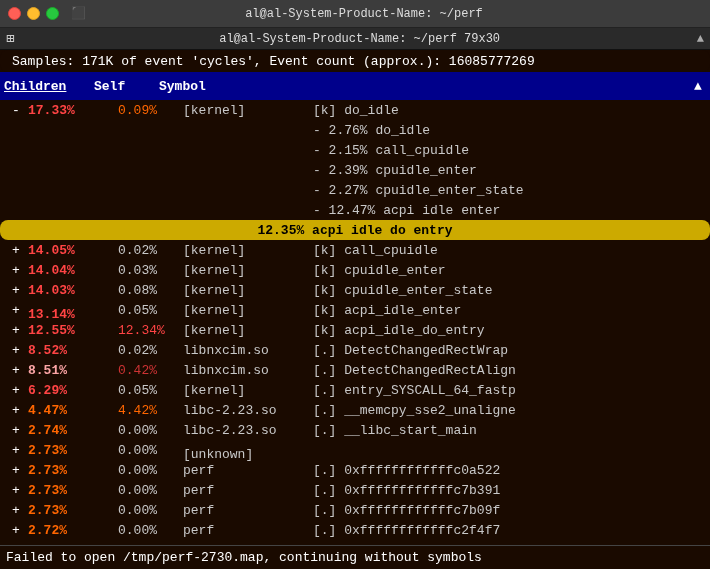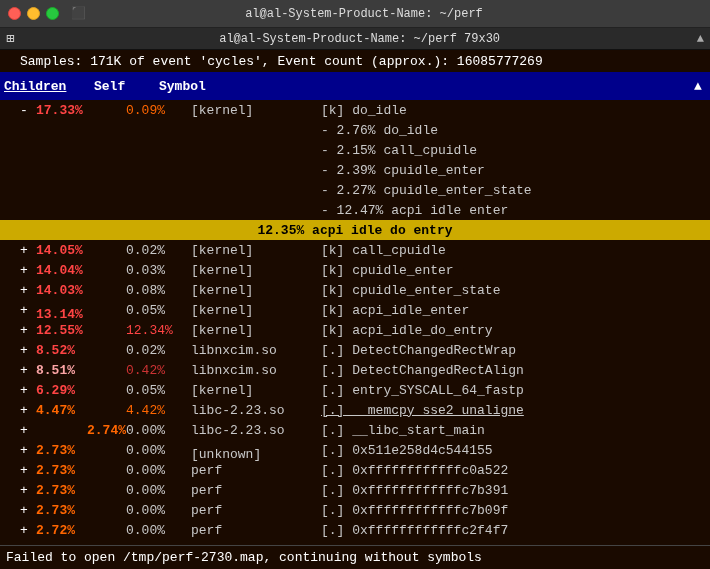--- a/index.html
+++ b/index.html
@@ -98,9 +98,10 @@
       display: flex;
       align-items: center;
       height: 20px;
-      padding: 0 20px;
+      padding: 0 12px;
       color: #c8c8c8;
       white-space: nowrap;
+      border-radius: 8px;
     }
     .row.highlighted {
       background: #ccaa00;

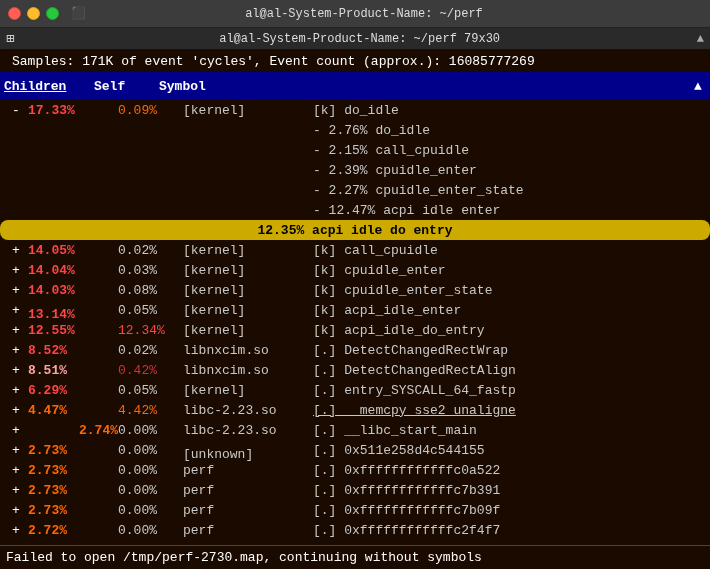--- a/index.html
+++ b/index.html
@@ -267,7 +267,7 @@
         <span style="width:90px; display:inline-block;"><span style="color:#ff6600; font-weight:bold;">4.47%</span></span>
         <span style="width:65px; display:inline-block;"><span style="color:#ff6600;">4.42%</span></span>
         <span style="width:130px; display:inline-block; color:#c8c8c8;">libc-2.23.so</span>
-        <span style="flex:1; color:#c8c8c8;text-decoration:underline;">[.] __memcpy_sse2_unaligne</span>
+        <span style="flex:1; color:#c8c8c8;">[.] __memcpy_sse2_unaligne</span>
       </div>
       <div class="row">
         <span style="width:16px; display:inline-block; color:#ffffff;">+</span>

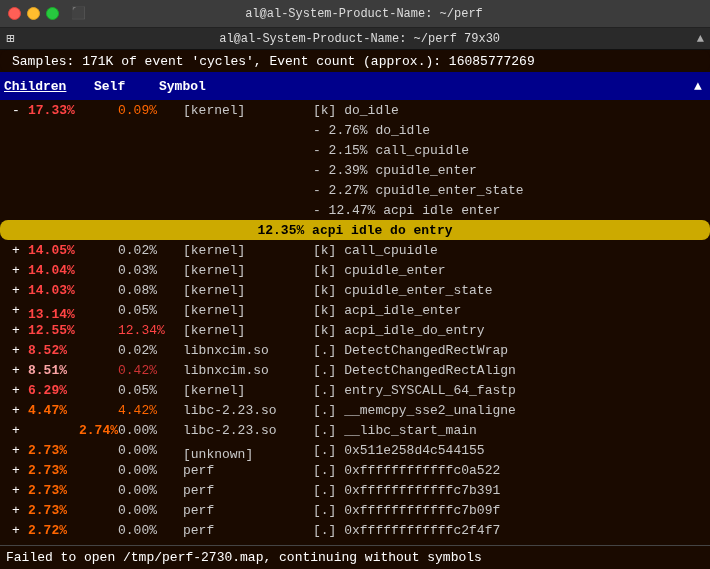--- a/index.html
+++ b/index.html
@@ -271,7 +271,7 @@
       </div>
       <div class="row">
         <span style="width:16px; display:inline-block; color:#ffffff;">+</span>
-        <span style="width:90px; display:inline-block;text-align:right;"><span style="color:#ff6600; font-weight:bold;">2.74%</span></span>
+        <span style="width:90px; display:inline-block;"><span style="color:#ff6600; font-weight:bold;">2.74%</span></span>
         <span style="width:65px; display:inline-block;"><span style="color:#c8c8c8;">0.00%</span></span>
         <span style="width:130px; display:inline-block; color:#c8c8c8;">libc-2.23.so</span>
         <span style="flex:1; color:#c8c8c8;">[.] __libc_start_main</span>

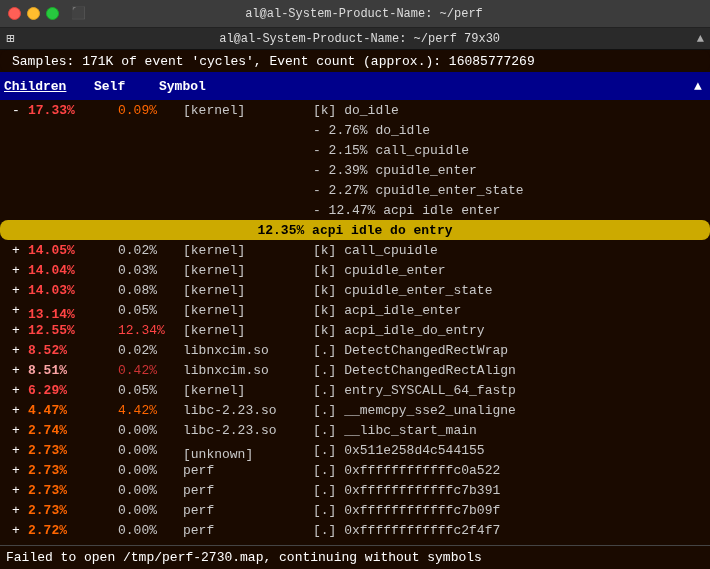--- a/index.html
+++ b/index.html
@@ -281,7 +281,6 @@
         <span style="width:90px; display:inline-block;"><span style="color:#ff6600; font-weight:bold;">2.73%</span></span>
         <span style="width:65px; display:inline-block;"><span style="color:#c8c8c8;">0.00%</span></span>
         <span style="width:130px; display:inline-block; color:#c8c8c8;margin-top:8px;">[unknown]</span>
-        <span style="flex:1; color:#c8c8c8;">[.] 0x511e258d4c544155</span>
       </div>
       <div class="row">
         <span style="width:16px; display:inline-block; color:#ffffff;">+</span>

